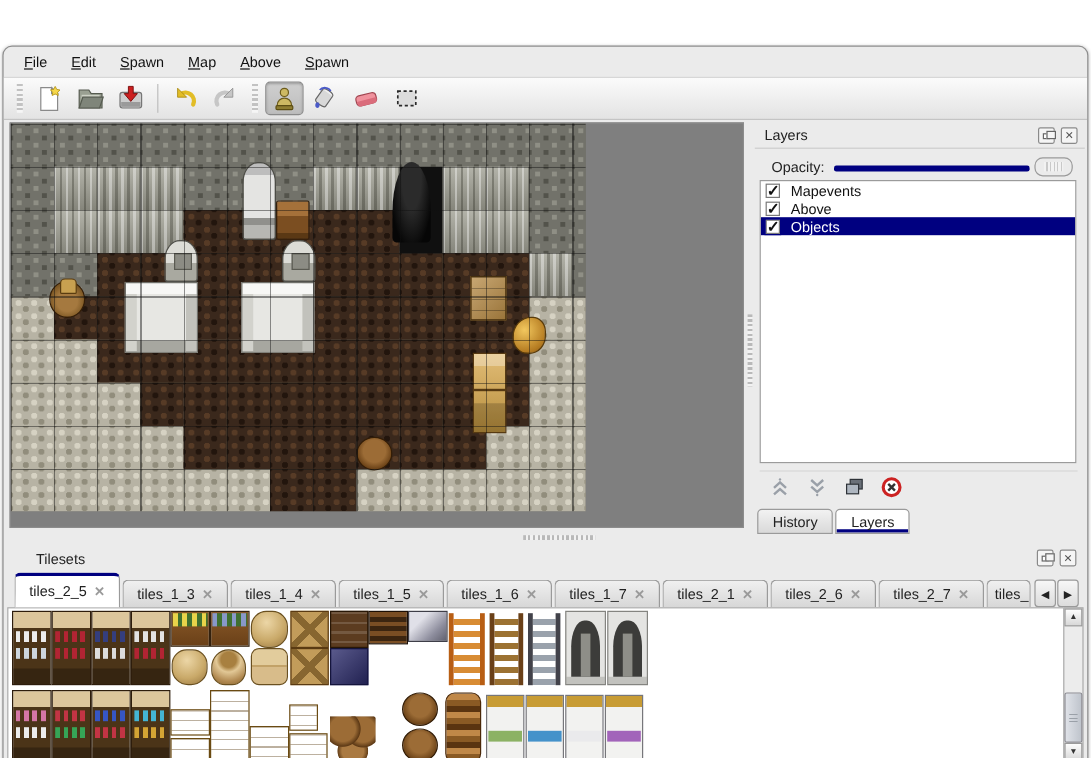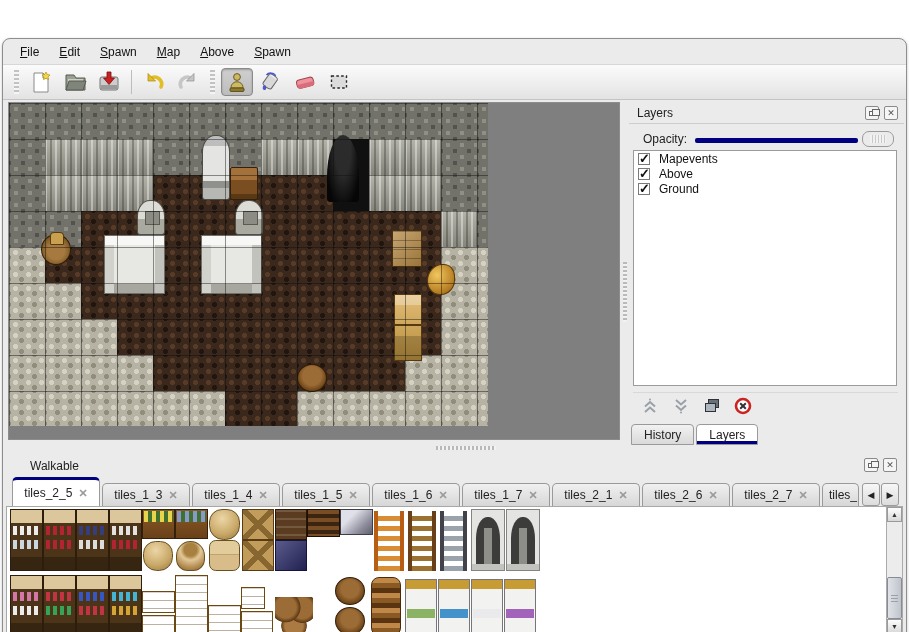--- a/index.html
+++ b/index.html
@@ -433,6 +433,10 @@
           <div class="checkbox checked"></div>
           <span class="layer-name">Above</span>
         </div>
+        <div class="layer-row selected">
+          <div class="checkbox checked"></div>
+          <span class="layer-name">Objects</span>
+        </div>
         <div class="layer-row">
           <div class="checkbox checked"></div>
           <span class="layer-name">Ground</span>

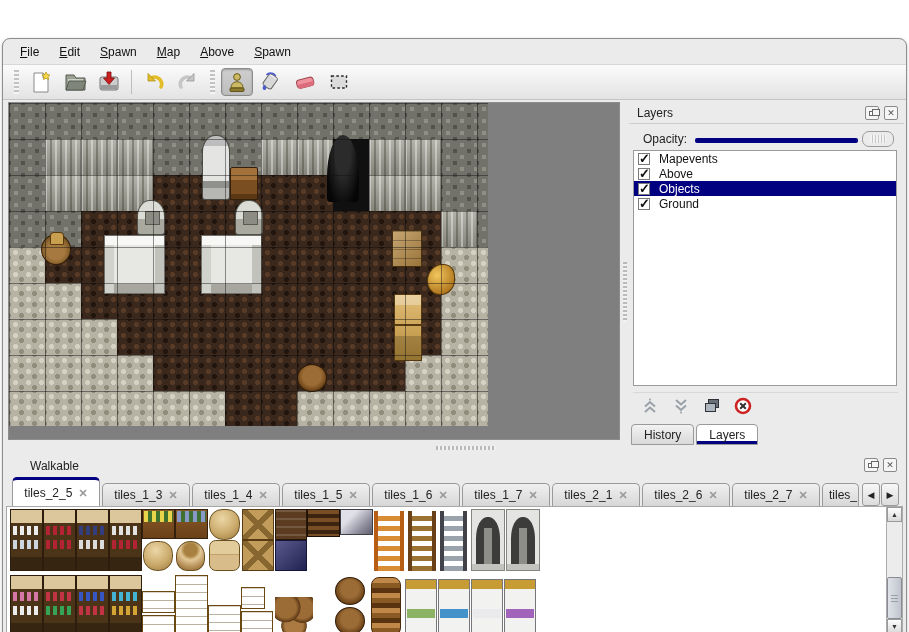--- a/index.html
+++ b/index.html
@@ -437,10 +437,6 @@
           <div class="checkbox checked"></div>
           <span class="layer-name">Objects</span>
         </div>
-        <div class="layer-row">
-          <div class="checkbox checked"></div>
-          <span class="layer-name">Ground</span>
-        </div>
       </div>
     <div class="layer-btns">
       <span class="layer-btn">

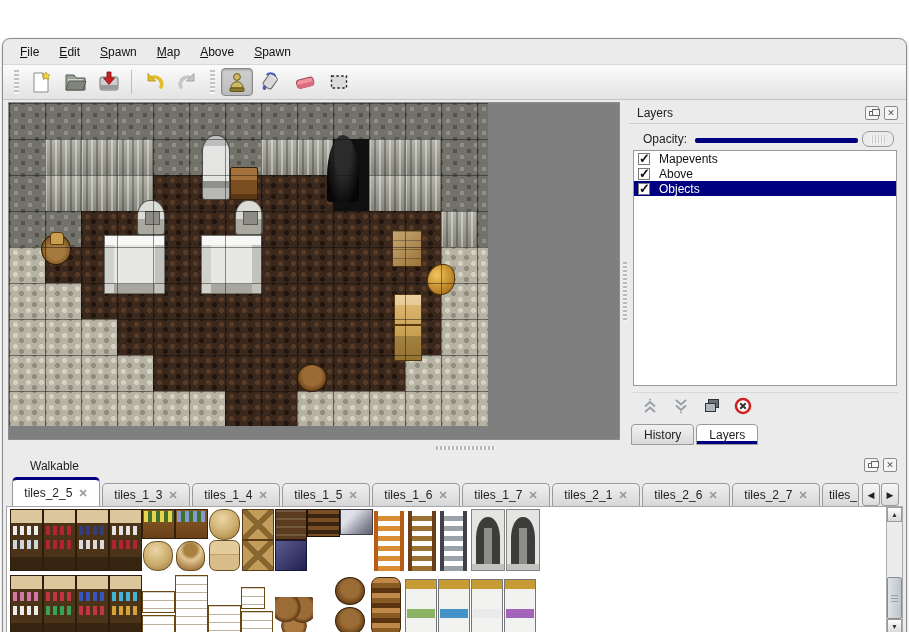--- a/index.html
+++ b/index.html
@@ -472,7 +472,7 @@
 
   <div class="tilesets-dock">
     <div class="ts-titlebar">
-      <span class="ts-title">Walkable</span>
+      <span class="ts-title">Tilesets</span>
       <span class="ts-icons">
         <span class="mini-btn">
             <span class="float-glyph"></span>

